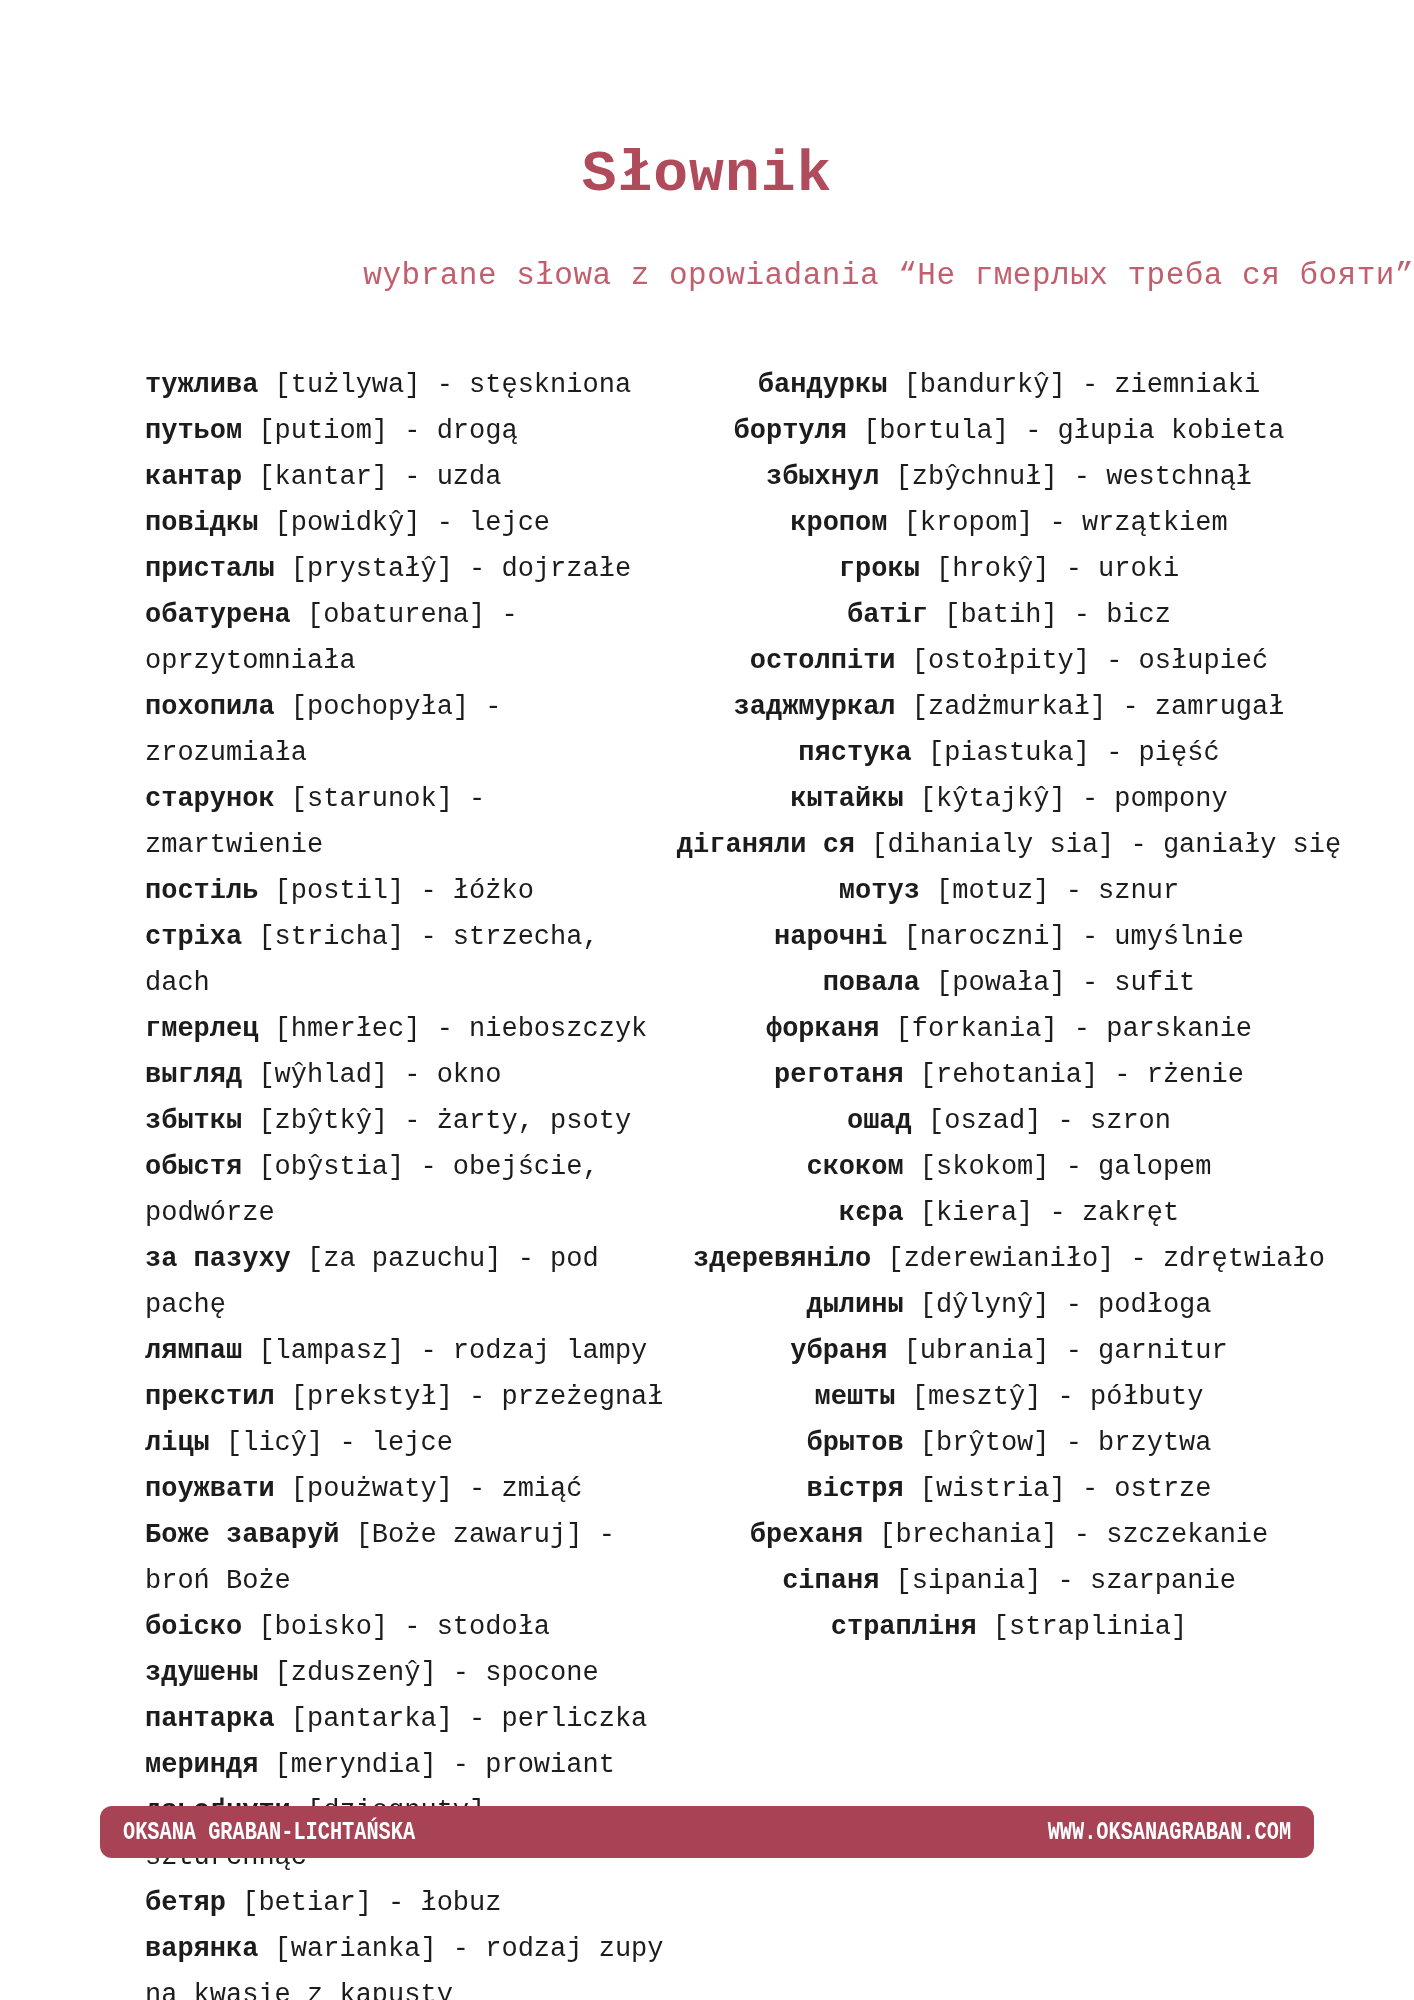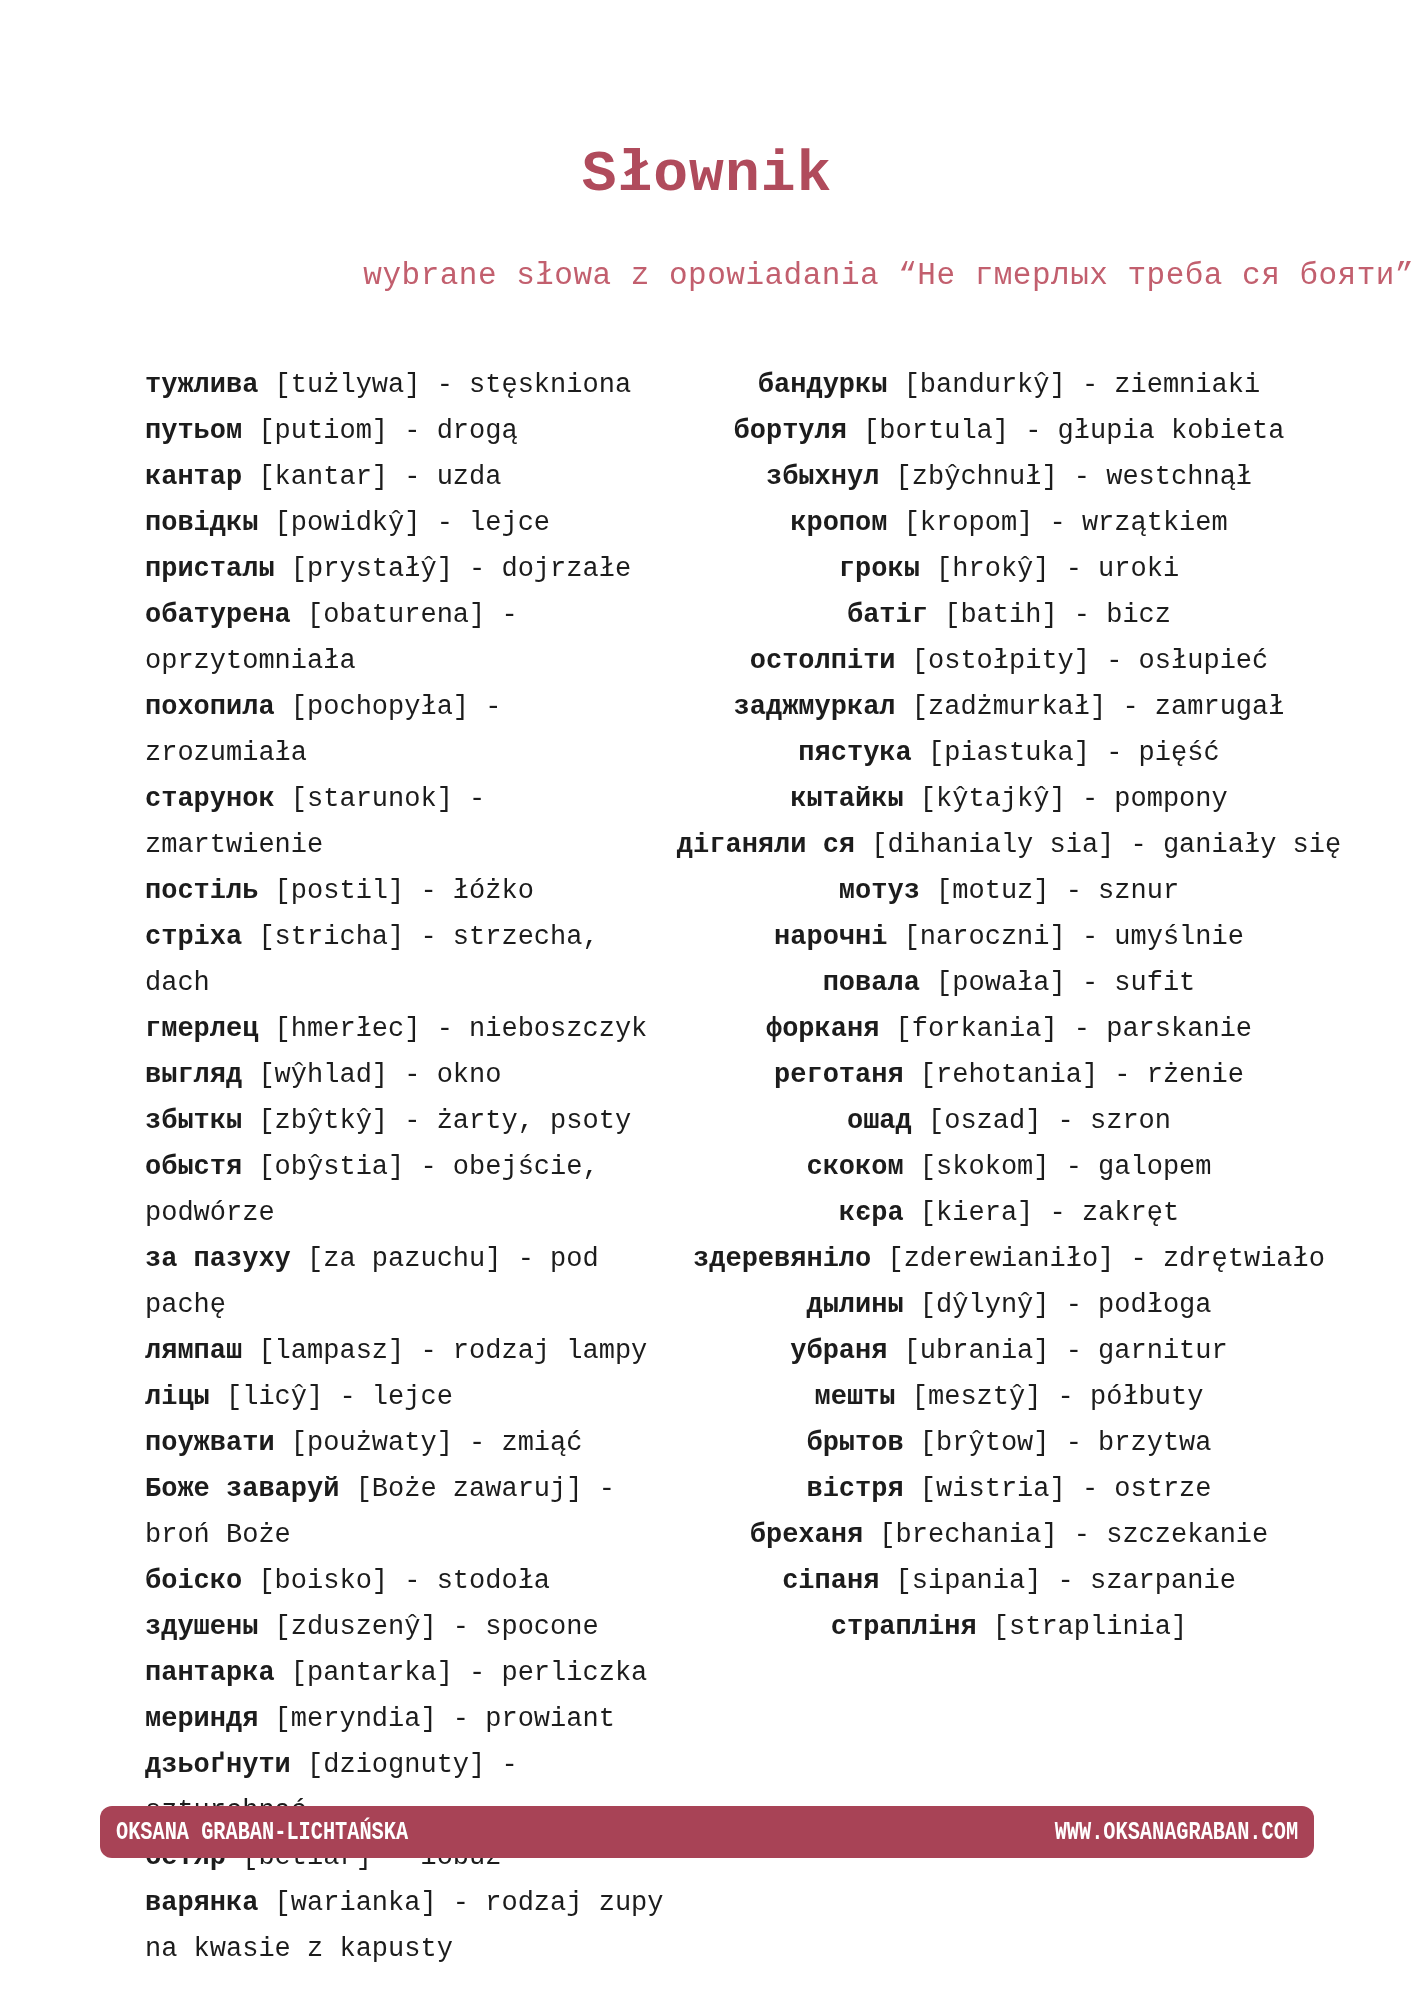--- a/index.html
+++ b/index.html
@@ -112,6 +112,7 @@
         <div class="entry"><span class="word">обыстя</span><span class="definition"> [obŷstia] - obejście, podwórze</span></div>
         <div class="entry"><span class="word">за пазуху</span><span class="definition"> [za pazuchu] - pod pachę</span></div>
         <div class="entry"><span class="word">лямпаш</span><span class="definition"> [lampasz] - rodzaj lampy</span></div>
+        <div class="entry"><span class="word">прекстил</span><span class="definition"> [prekstył] - przeżegnał</span></div>
         <div class="entry"><span class="word">ліцы</span><span class="definition"> [licŷ] - lejce</span></div>
         <div class="entry"><span class="word">поужвати</span><span class="definition"> [poużwaty] - zmiąć</span></div>
         <div class="entry"><span class="word">Боже заваруй</span><span class="definition"> [Boże zawaruj] - broń Boże</span></div>

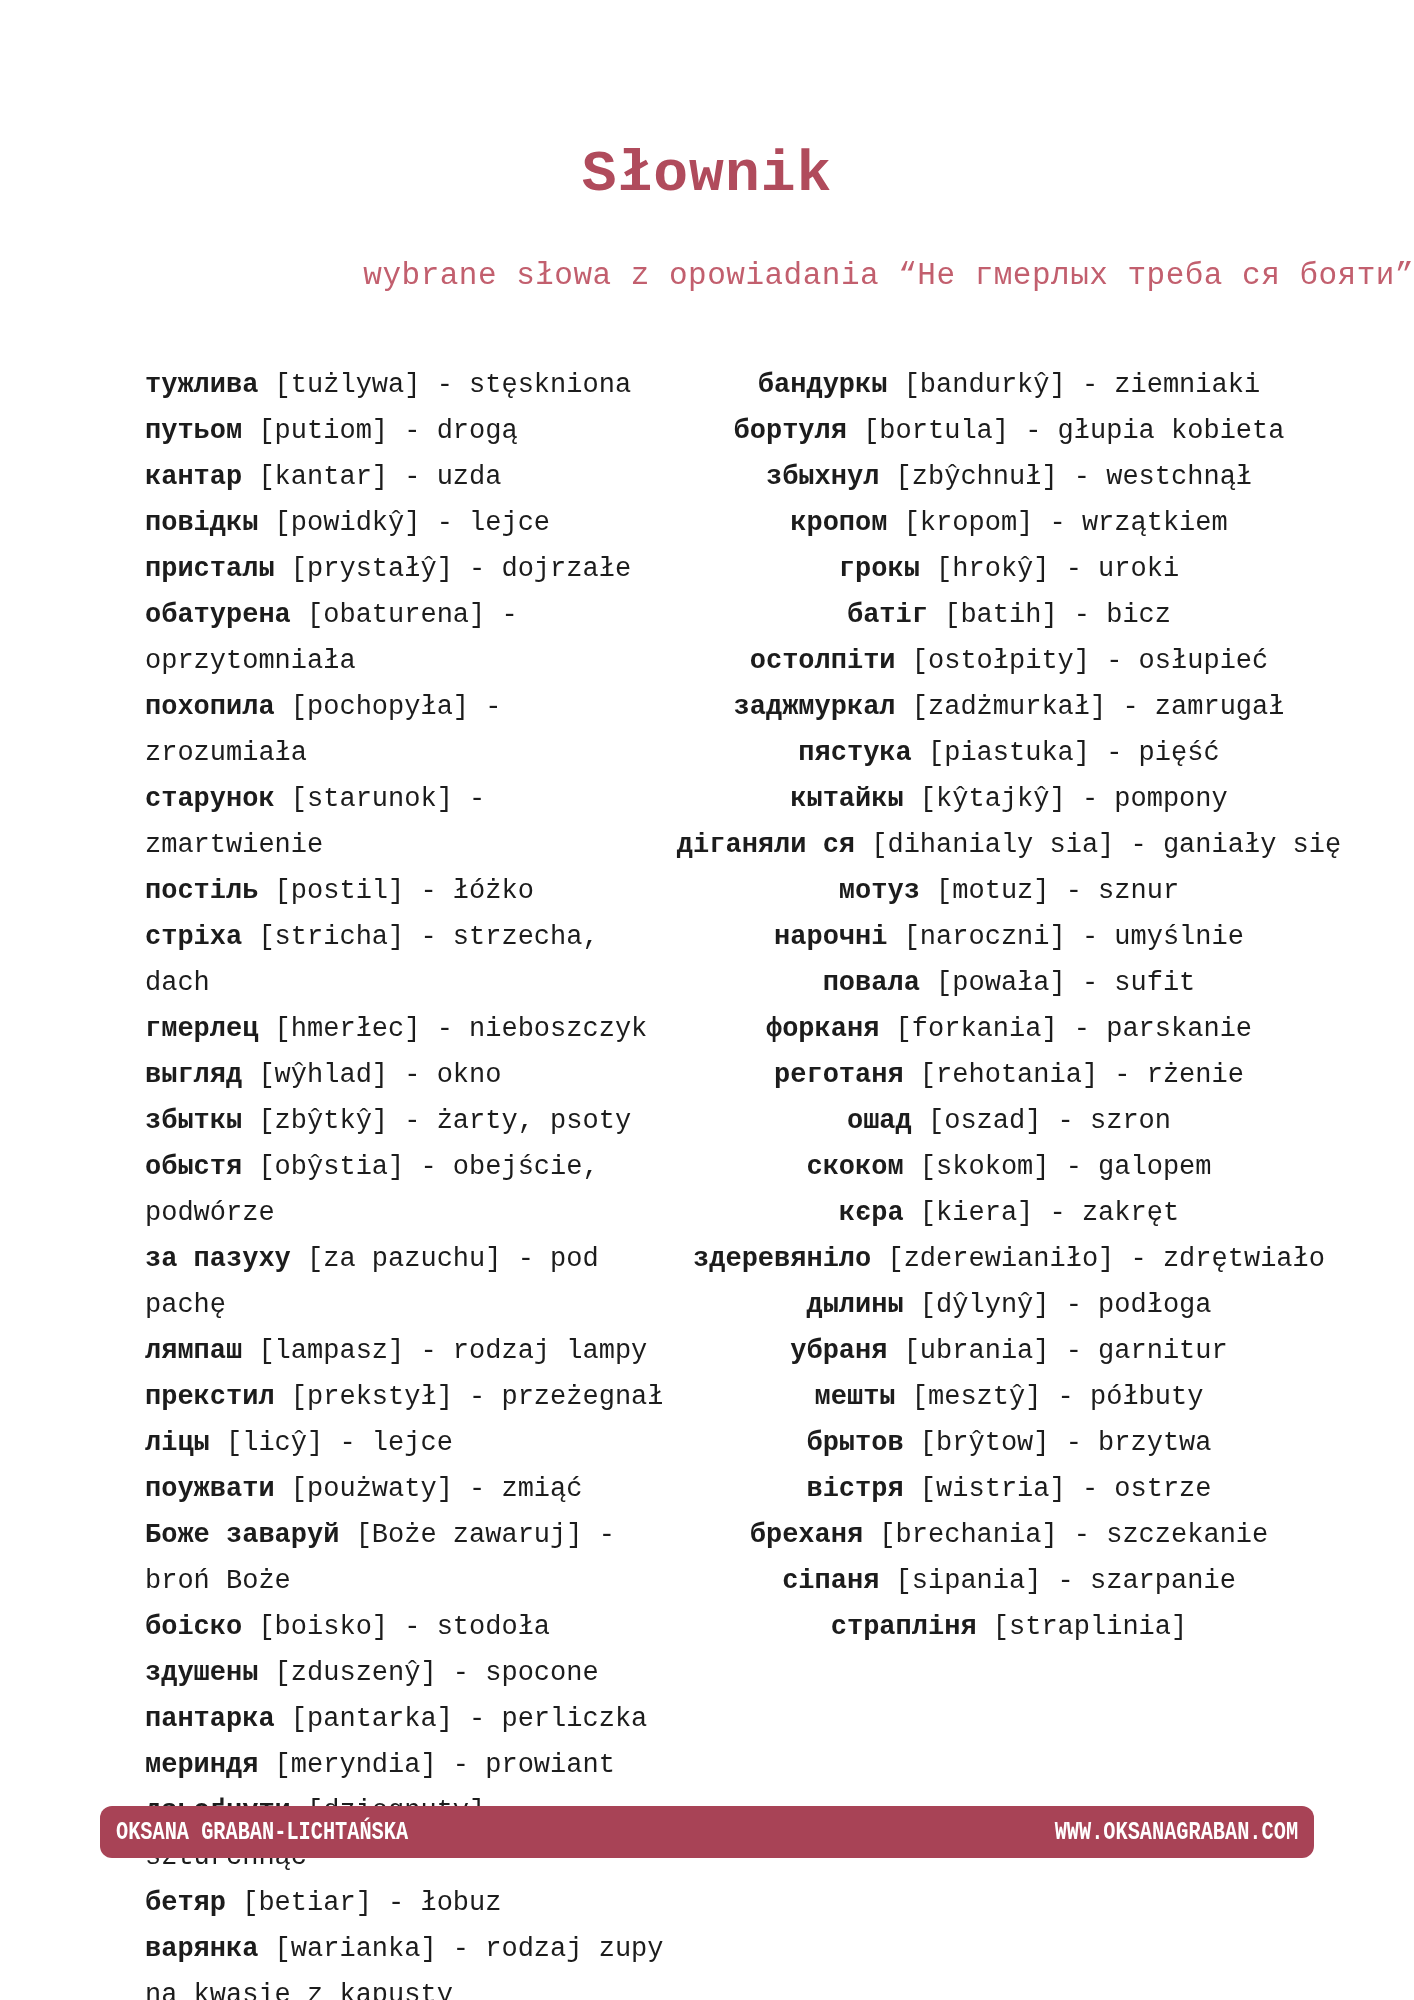--- a/index.html
+++ b/index.html
@@ -72,7 +72,7 @@
     display: flex;
     align-items: center;
     justify-content: space-between;
-    padding: 0 16px;
+    padding: 0 23px;
     box-sizing: border-box;
   }
   .footer .ftext {

